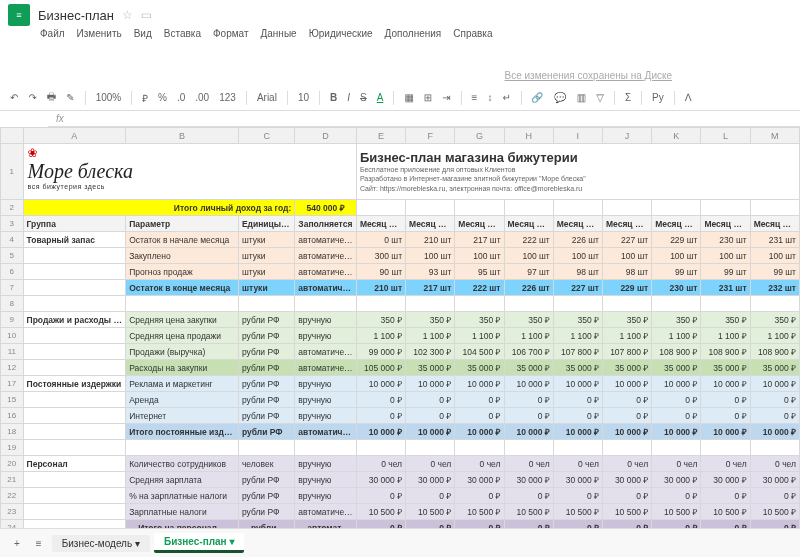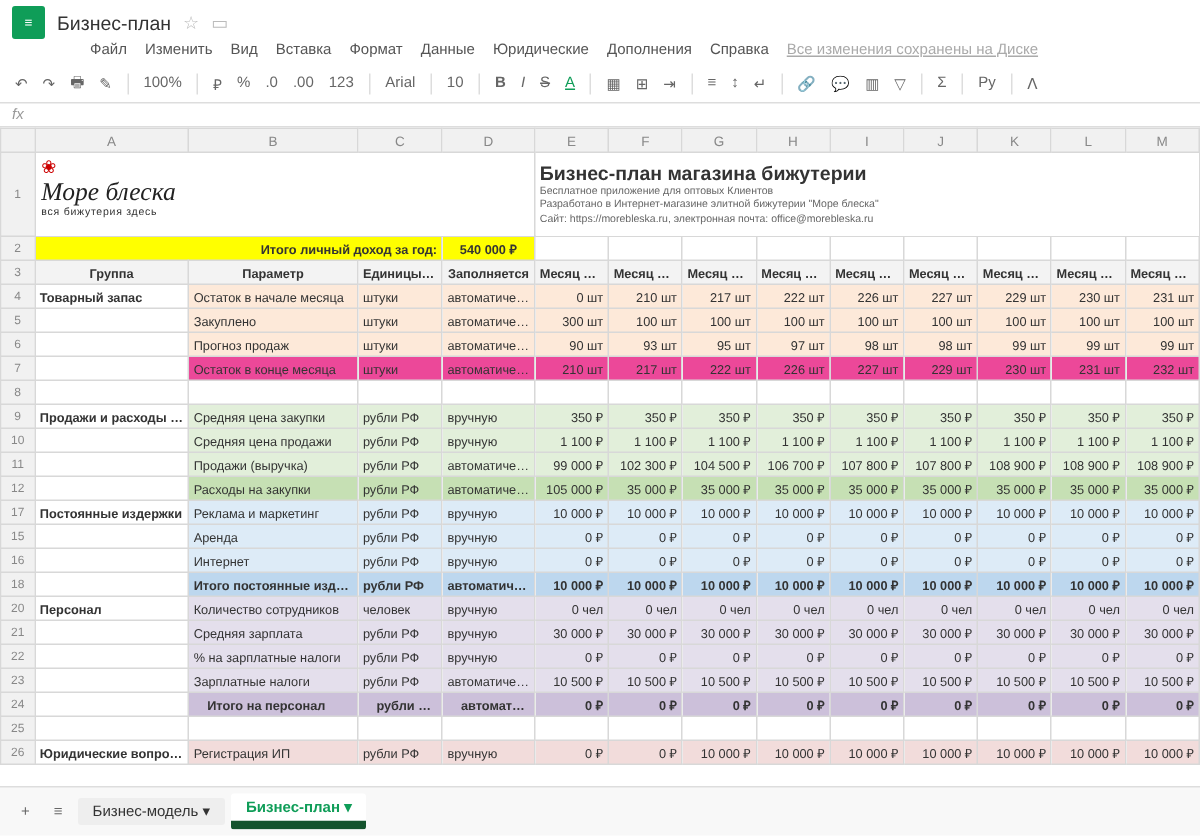--- a/index.html
+++ b/index.html
@@ -8,7 +8,7 @@
 .app-icon { width: 22px; height: 22px; background: #0f9d58; color: #fff; display: flex; align-items: center; justify-content: center; font-size: 9px; font-weight: bold; border-radius: 2px; }
 .doc-title { font-size: 13px; color: #333; }
 .star { color: #bbb; font-size: 12px; }
-.menubar { display: flex; gap: 12px; padding: 0 40px 4px 60px; font-size: 10px; color: #555; }
+.menubar { display: flex; gap: 12px; padding: 0 40px 4px 40px; font-size: 10px; color: #555; }
 .menubar span { cursor: pointer; }
 .saved { color: #aaa; text-decoration: underline; }
 .toolbar { display: flex; align-items: center; gap: 6px; padding: 3px 8px; border-bottom: 1px solid #ddd; font-size: 10px; color: #666; }

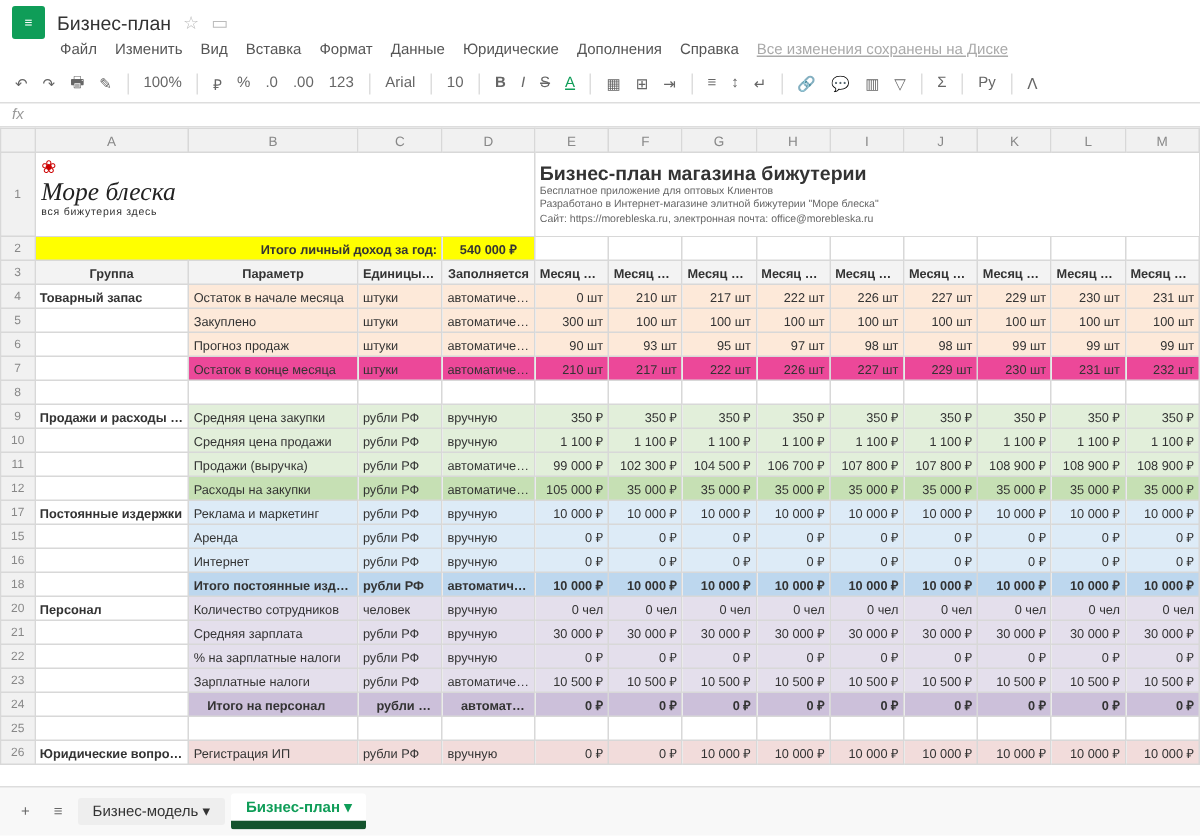--- a/index.html
+++ b/index.html
@@ -10,7 +10,7 @@
 .star { color: #bbb; font-size: 12px; }
 .menubar { display: flex; gap: 12px; padding: 0 40px 4px 40px; font-size: 10px; color: #555; }
 .menubar span { cursor: pointer; }
-.saved { color: #aaa; text-decoration: underline; }
+.saved { color: #aaa; text-decoration: underline; margin-top: 42px; }
 .toolbar { display: flex; align-items: center; gap: 6px; padding: 3px 8px; border-bottom: 1px solid #ddd; font-size: 10px; color: #666; }
 .toolbar .sep { width: 1px; height: 14px; background: #ddd; margin: 0 2px; }
 .toolbar select, .toolbar .tb { border: none; font-size: 10px; padding: 1px 2px; background: transparent; }

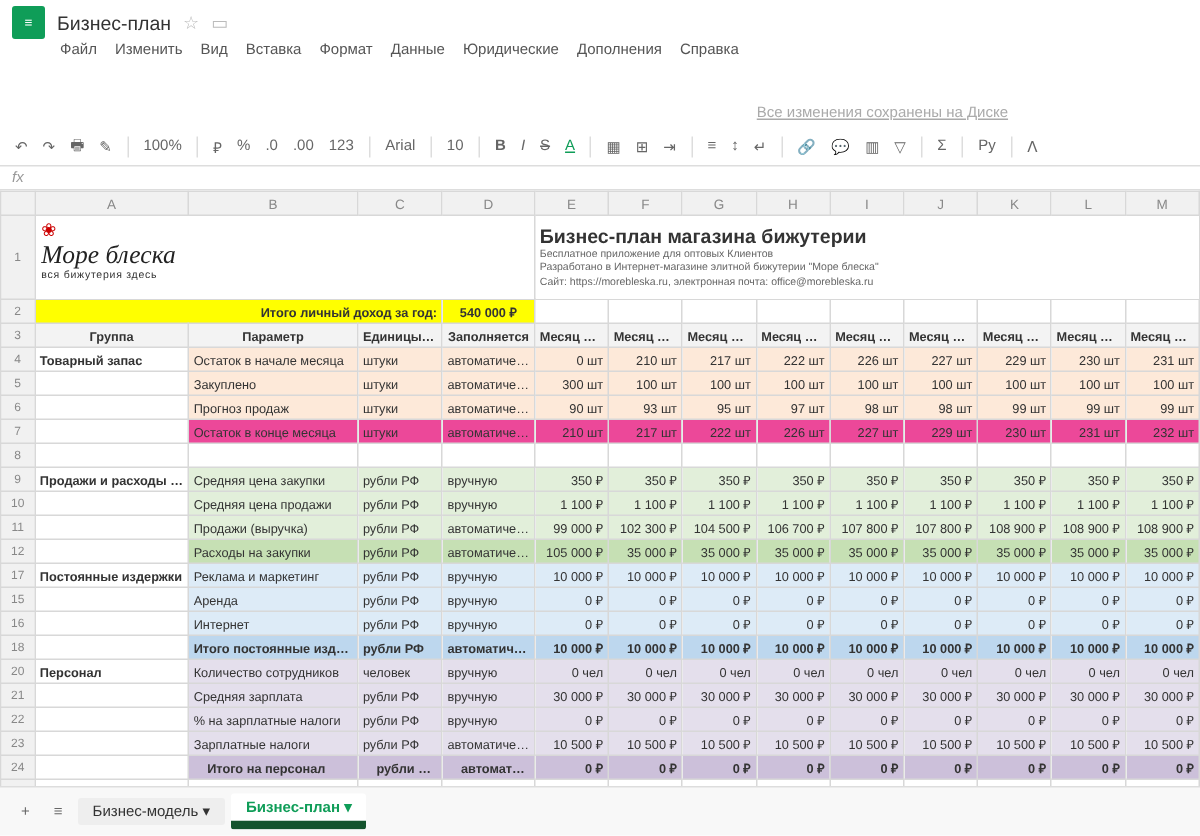--- a/index.html
+++ b/index.html
@@ -15,7 +15,7 @@
 .toolbar .sep { width: 1px; height: 14px; background: #ddd; margin: 0 2px; }
 .toolbar select, .toolbar .tb { border: none; font-size: 10px; padding: 1px 2px; background: transparent; }
 .tb { cursor: pointer; display: flex; align-items: center; }
-.fxbar { display: flex; align-items: center; border-bottom: 1px solid #ddd; padding: 2px 8px; font-size: 10px; color: #999; font-style: italic; }
+.fxbar { display: flex; align-items: center; border-bottom: 1px solid #ddd; padding: 2px 8px; font-size: 10px; color: #999; font-style: italic; margin-left: 48px; }
 .grid-wrap { position: relative; overflow: auto; height: 460px; }
 table { border-collapse: collapse; width: 100%; table-layout: fixed; }
 th, td { border: 1px solid #d8d8d8; padding: 2px 3px; font-size: 8.5px; white-space: nowrap; overflow: hidden; text-overflow: ellipsis; height: 16px; }

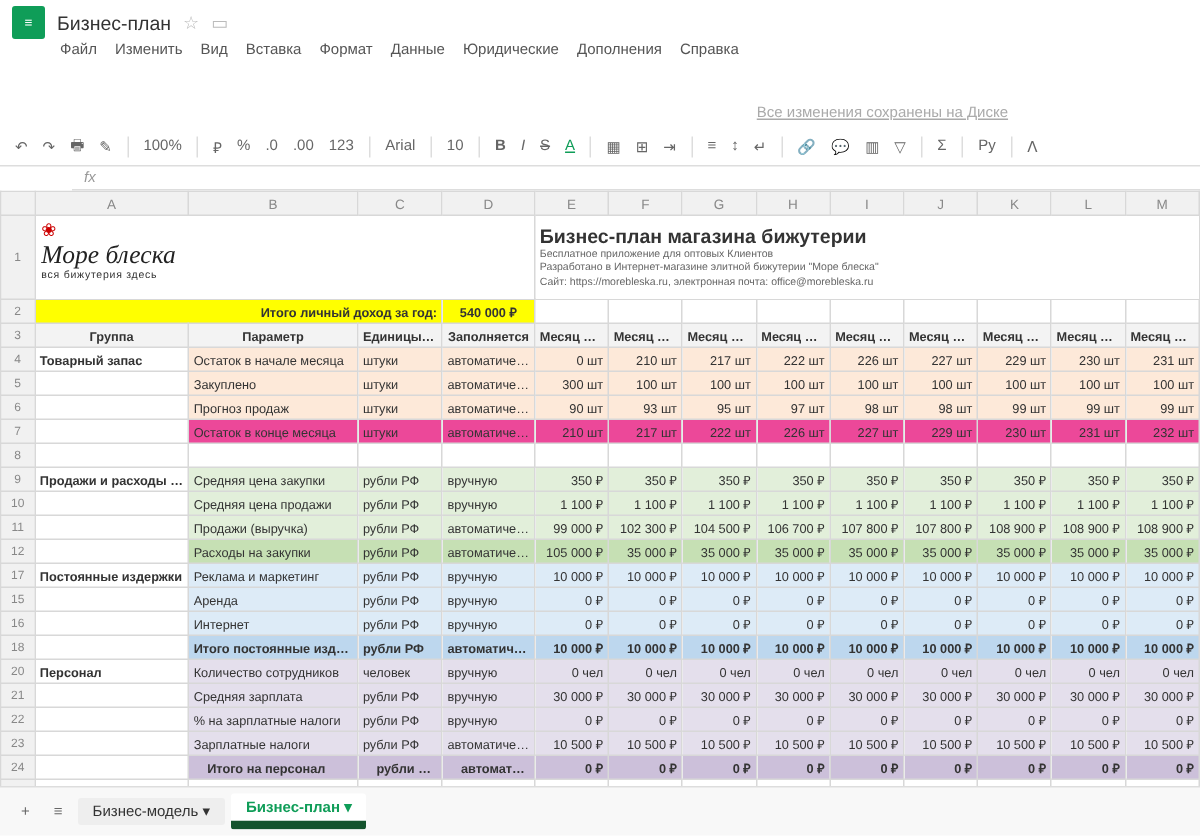--- a/index.html
+++ b/index.html
@@ -23,7 +23,7 @@
 th.rowh { background: #f1f1f1; color: #888; font-weight: normal; text-align: center; width: 22px; font-size: 8px; }
 .logo-cell { background: #fff; height: 56px; position: relative; }
 .logo-box { position: absolute; left: 4px; top: 2px; }
-.logo-title { font-family: Georgia, serif; font-size: 17px; color: #222; font-style: italic; }
+.logo-title { font-family: Georgia, serif; font-size: 20px; color: #222; font-style: italic; }
 .logo-sub { font-size: 7px; color: #333; letter-spacing: 0.5px; }
 .bp-title { font-size: 13px; font-weight: bold; }
 .bp-desc { font-size: 7px; color: #666; line-height: 1.3; }

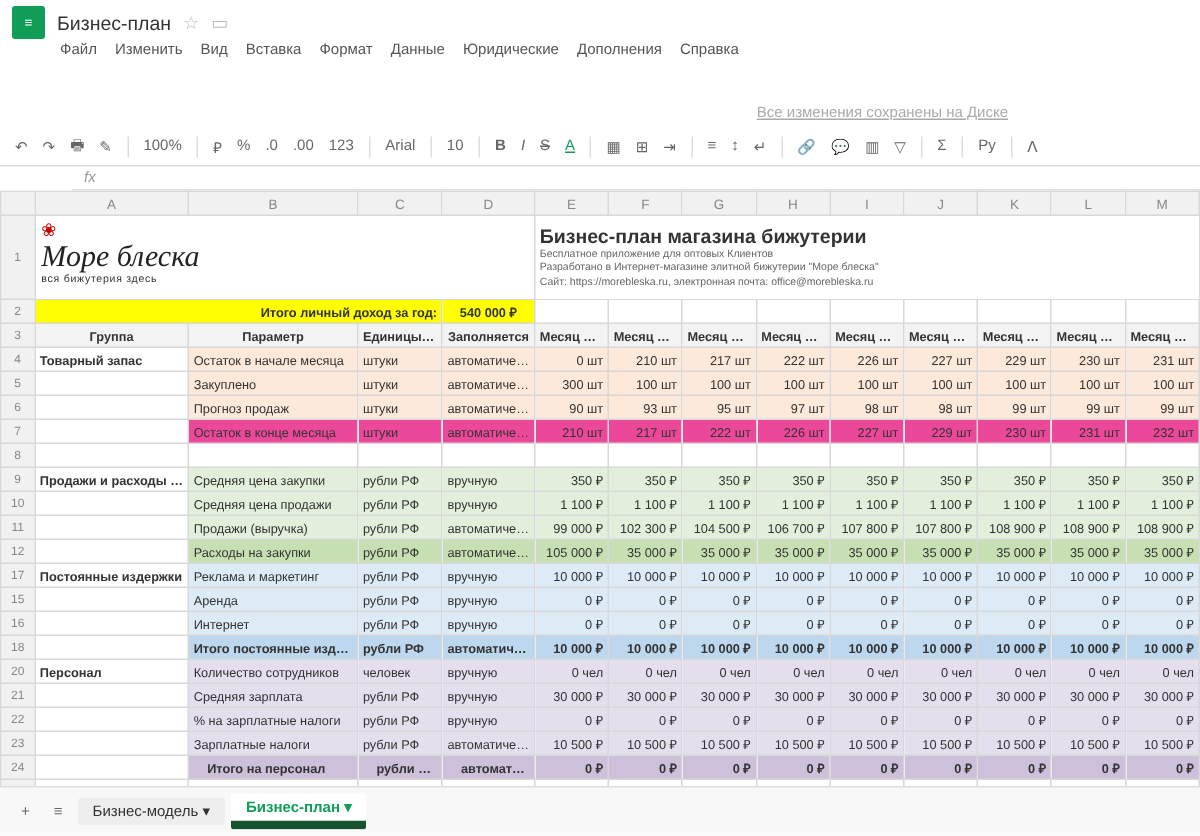--- a/index.html
+++ b/index.html
@@ -28,7 +28,7 @@
 .bp-title { font-size: 13px; font-weight: bold; }
 .bp-desc { font-size: 7px; color: #666; line-height: 1.3; }
 .yellow { background: #ffff00; font-weight: bold; }
-.hdr { background: #f3f3f3; font-weight: bold; text-align: center; }
+.hdr { background: #f3f3f3; font-weight: bold; }
 .right { text-align: right; }
 .bold { font-weight: bold; }
 .center { text-align: center; }

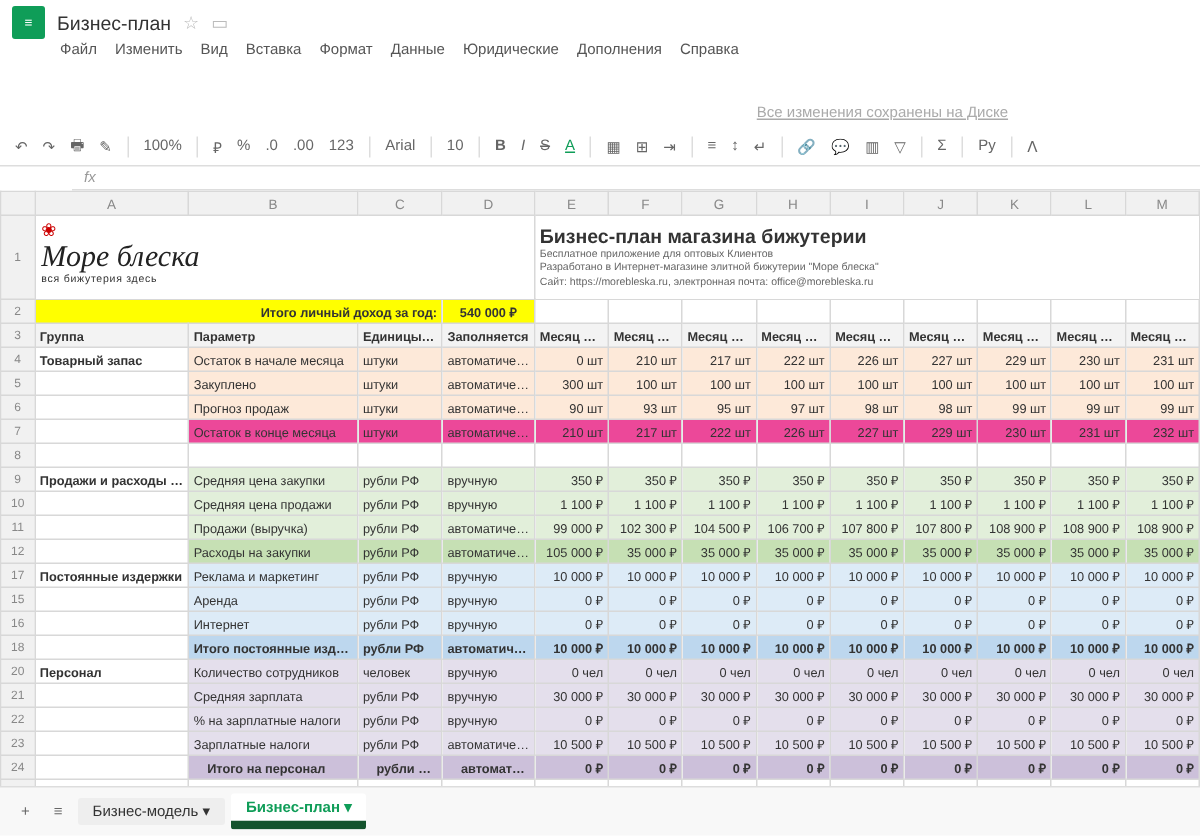--- a/index.html
+++ b/index.html
@@ -33,7 +33,7 @@
 .bold { font-weight: bold; }
 .center { text-align: center; }
 .orange-l { background: #fde9d9; }
-.orange-b { background: #ec4899; font-weight: normal; }
+.orange-b { background: #7dd3fc; font-weight: bold; }
 .green-l { background: #e2efda; }
 .green-b { background: #c6e0b4; font-weight: normal; }
 .blue-l { background: #ddebf7; }

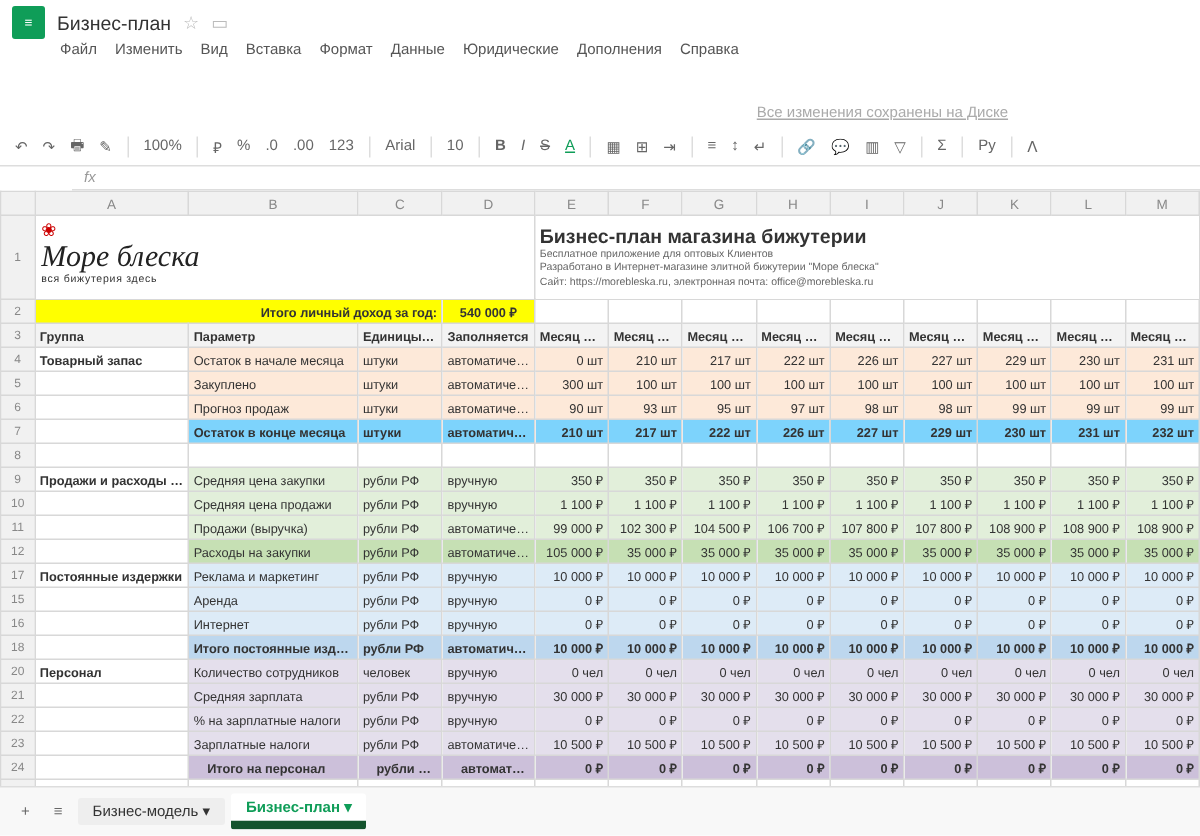--- a/index.html
+++ b/index.html
@@ -406,6 +406,22 @@
           <td class="blue-b right">10 000 ₽</td>
         </tr>
         <tr>
+          <th class="rowh">19</th>
+          <td></td>
+          <td></td>
+          <td></td>
+          <td></td>
+          <td></td>
+          <td></td>
+          <td></td>
+          <td></td>
+          <td></td>
+          <td></td>
+          <td></td>
+          <td></td>
+          <td></td>
+        </tr>
+        <tr>
           <th class="rowh">20</th>
           <td class="bold">Персонал</td>
           <td class="purple-l">Количество сотрудников</td>

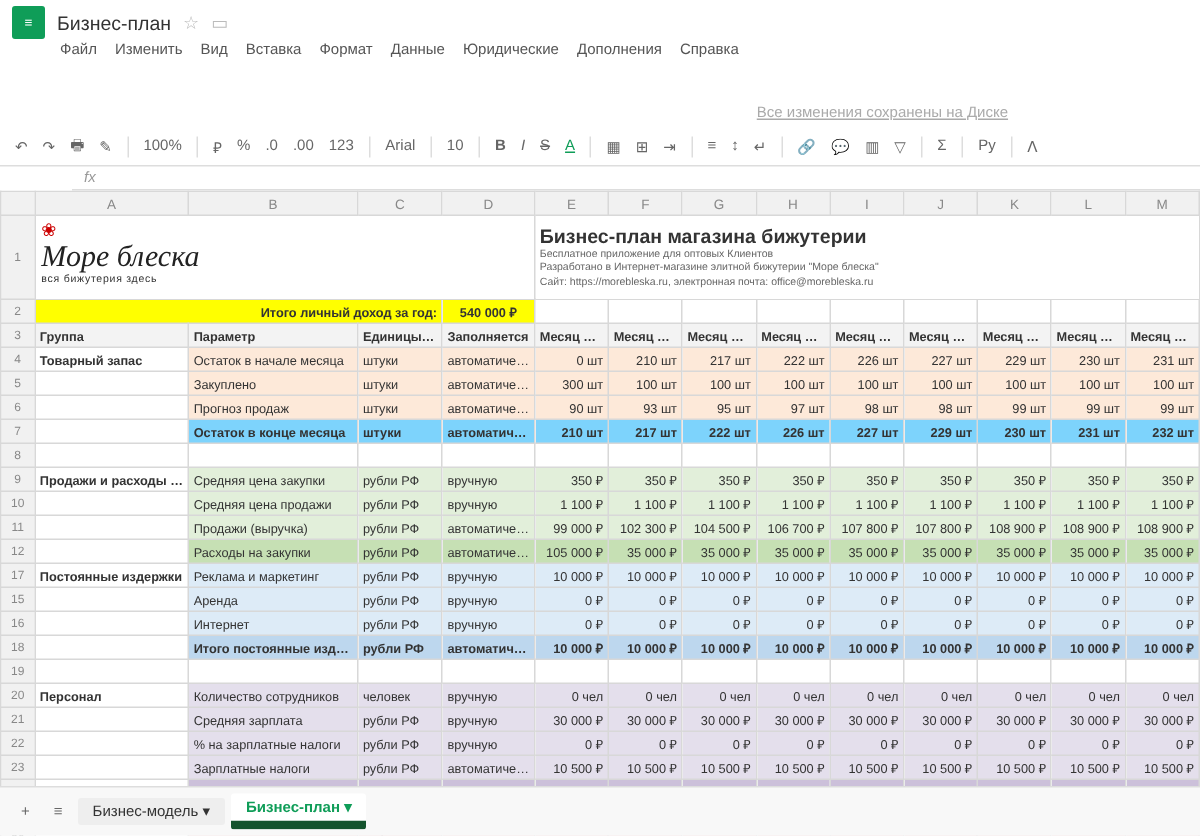--- a/index.html
+++ b/index.html
@@ -43,7 +43,7 @@
 .pink-l { background: #f2dcdb; }
 .tabs { position: absolute; bottom: 0; left: 0; right: 0; display: flex; align-items: center; gap: 4px; padding: 4px 8px; border-top: 1px solid #ddd; background: #f8f8f8; font-size: 10px; }
 .tab { padding: 3px 10px; background: #eee; border-radius: 2px; cursor: pointer; }
-.tab.active { background: #fff; color: #0f9d58; font-weight: bold; border-bottom: 6px solid #14532d; }
+.tab.active { background: #fff; color: #0f9d58; font-weight: bold; border-bottom: 3px solid #14532d; }
 .plus-tab, .menu-tab { cursor: pointer; padding: 2px 6px; color: #666; }
 </style>
 </head>

